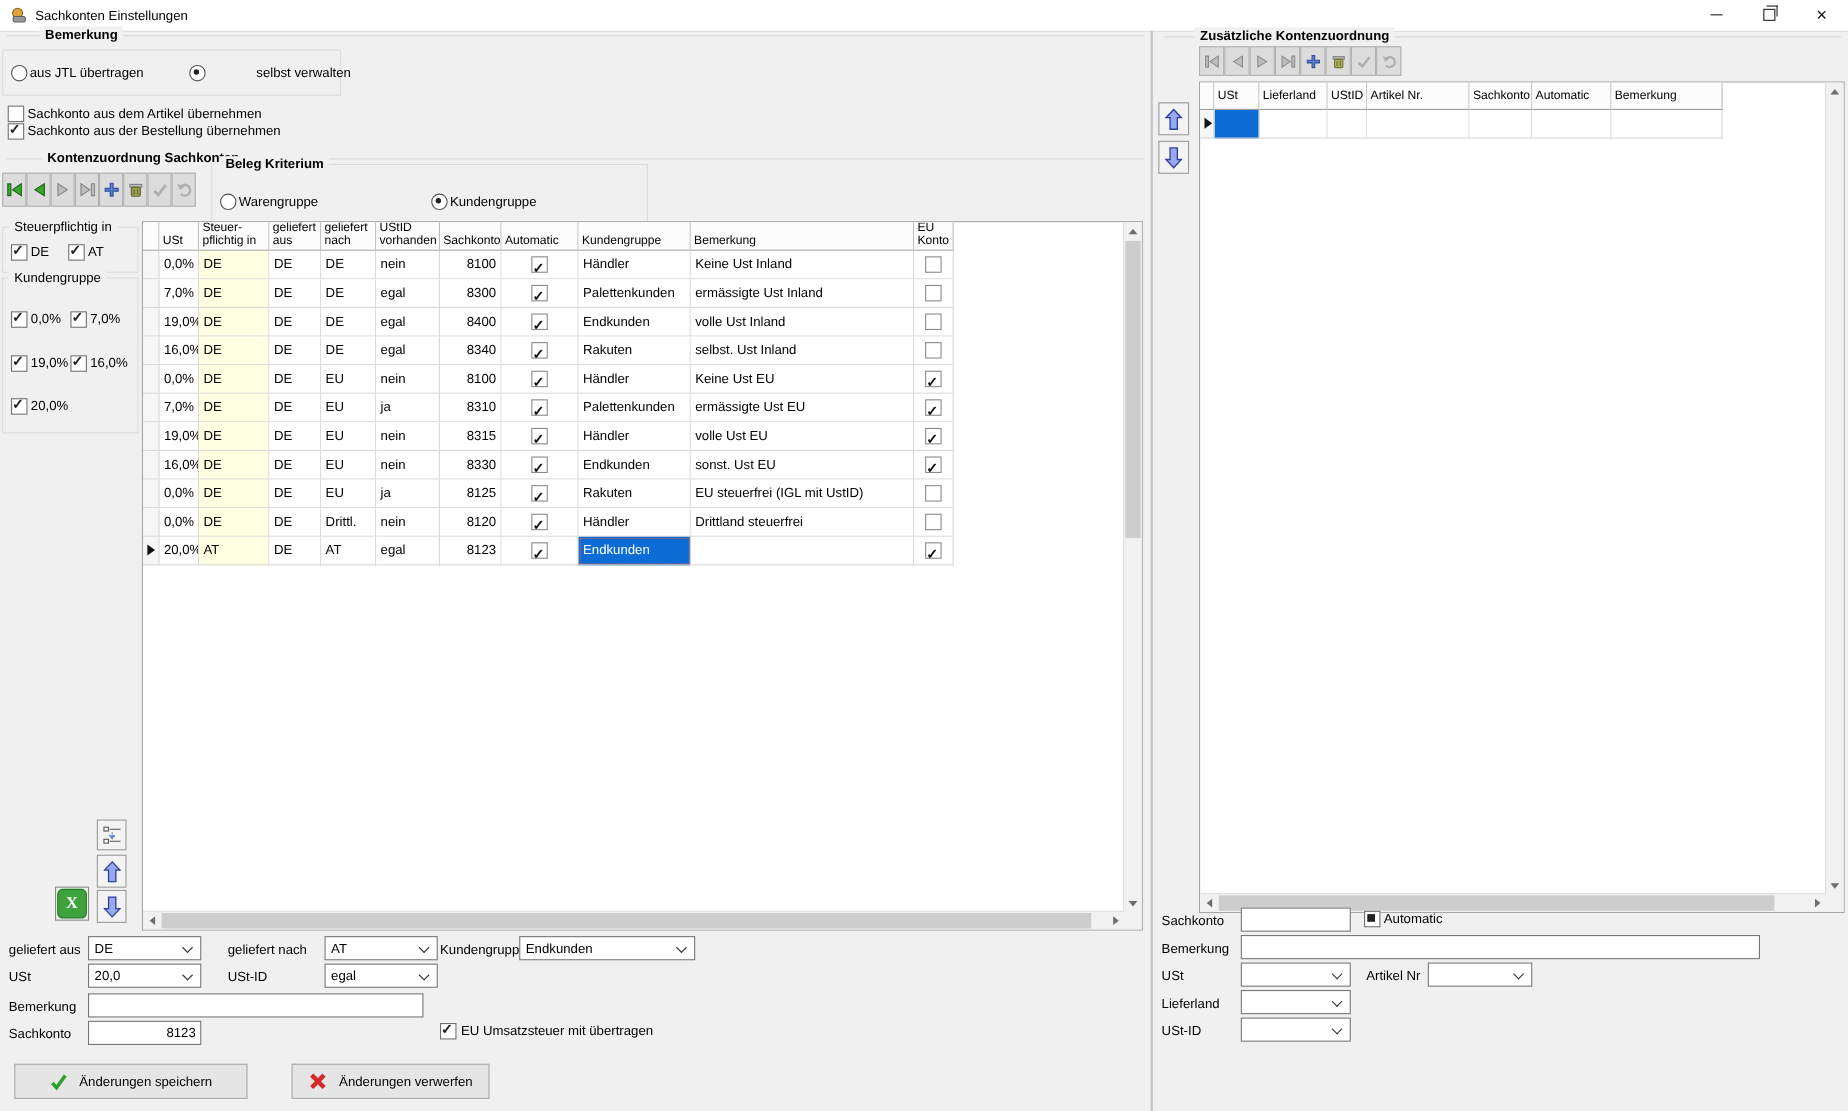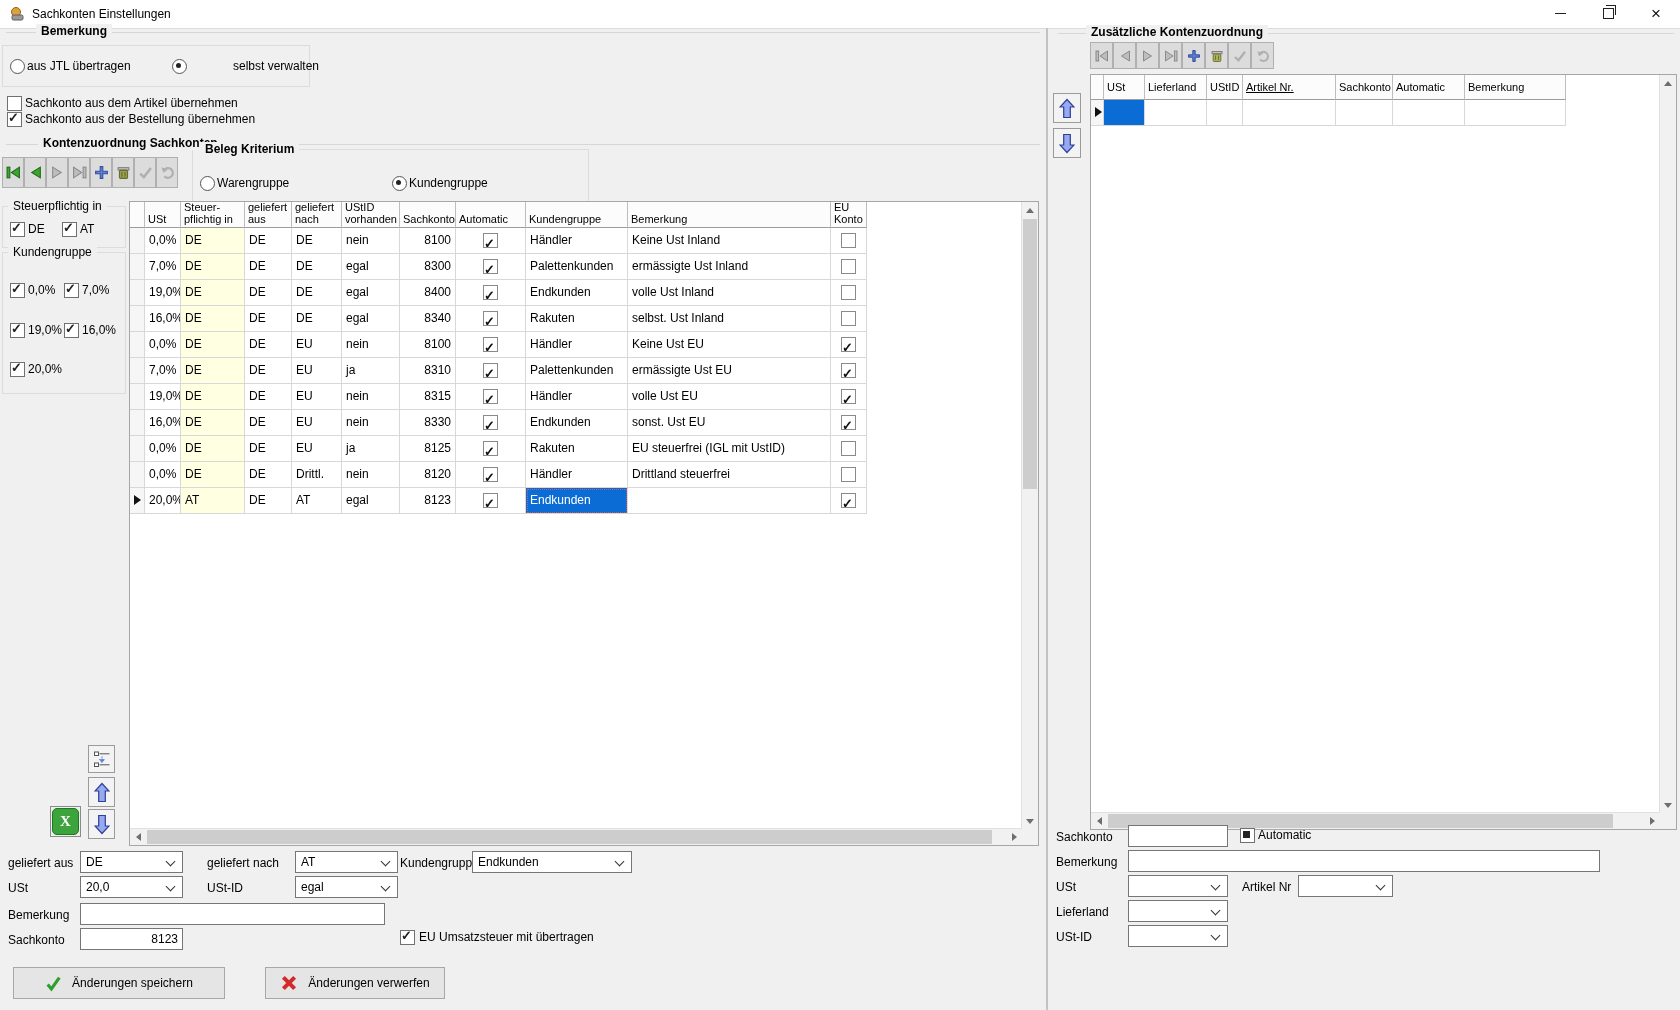--- a/index.html
+++ b/index.html
@@ -543,7 +543,7 @@
         <div class="gc" style="width: 41px; align-items: center;">USt</div>
         <div class="gc" style="width: 62px; align-items: center;">Lieferland</div>
         <div class="gc" style="width: 36px; align-items: center;">UStID</div>
-        <div class="gc" style="width: 93px; align-items: center; text-decoration: underline;">Artikel Nr.</div>
+        <div class="gc" style="width: 93px; align-items: center;">Artikel Nr.</div>
         <div class="gc" style="width: 57px; align-items: center;">Sachkonto</div>
         <div class="gc" style="width: 72px; align-items: center;">Automatic</div>
         <div class="gc" style="width: 101px; align-items: center;">Bemerkung</div>

